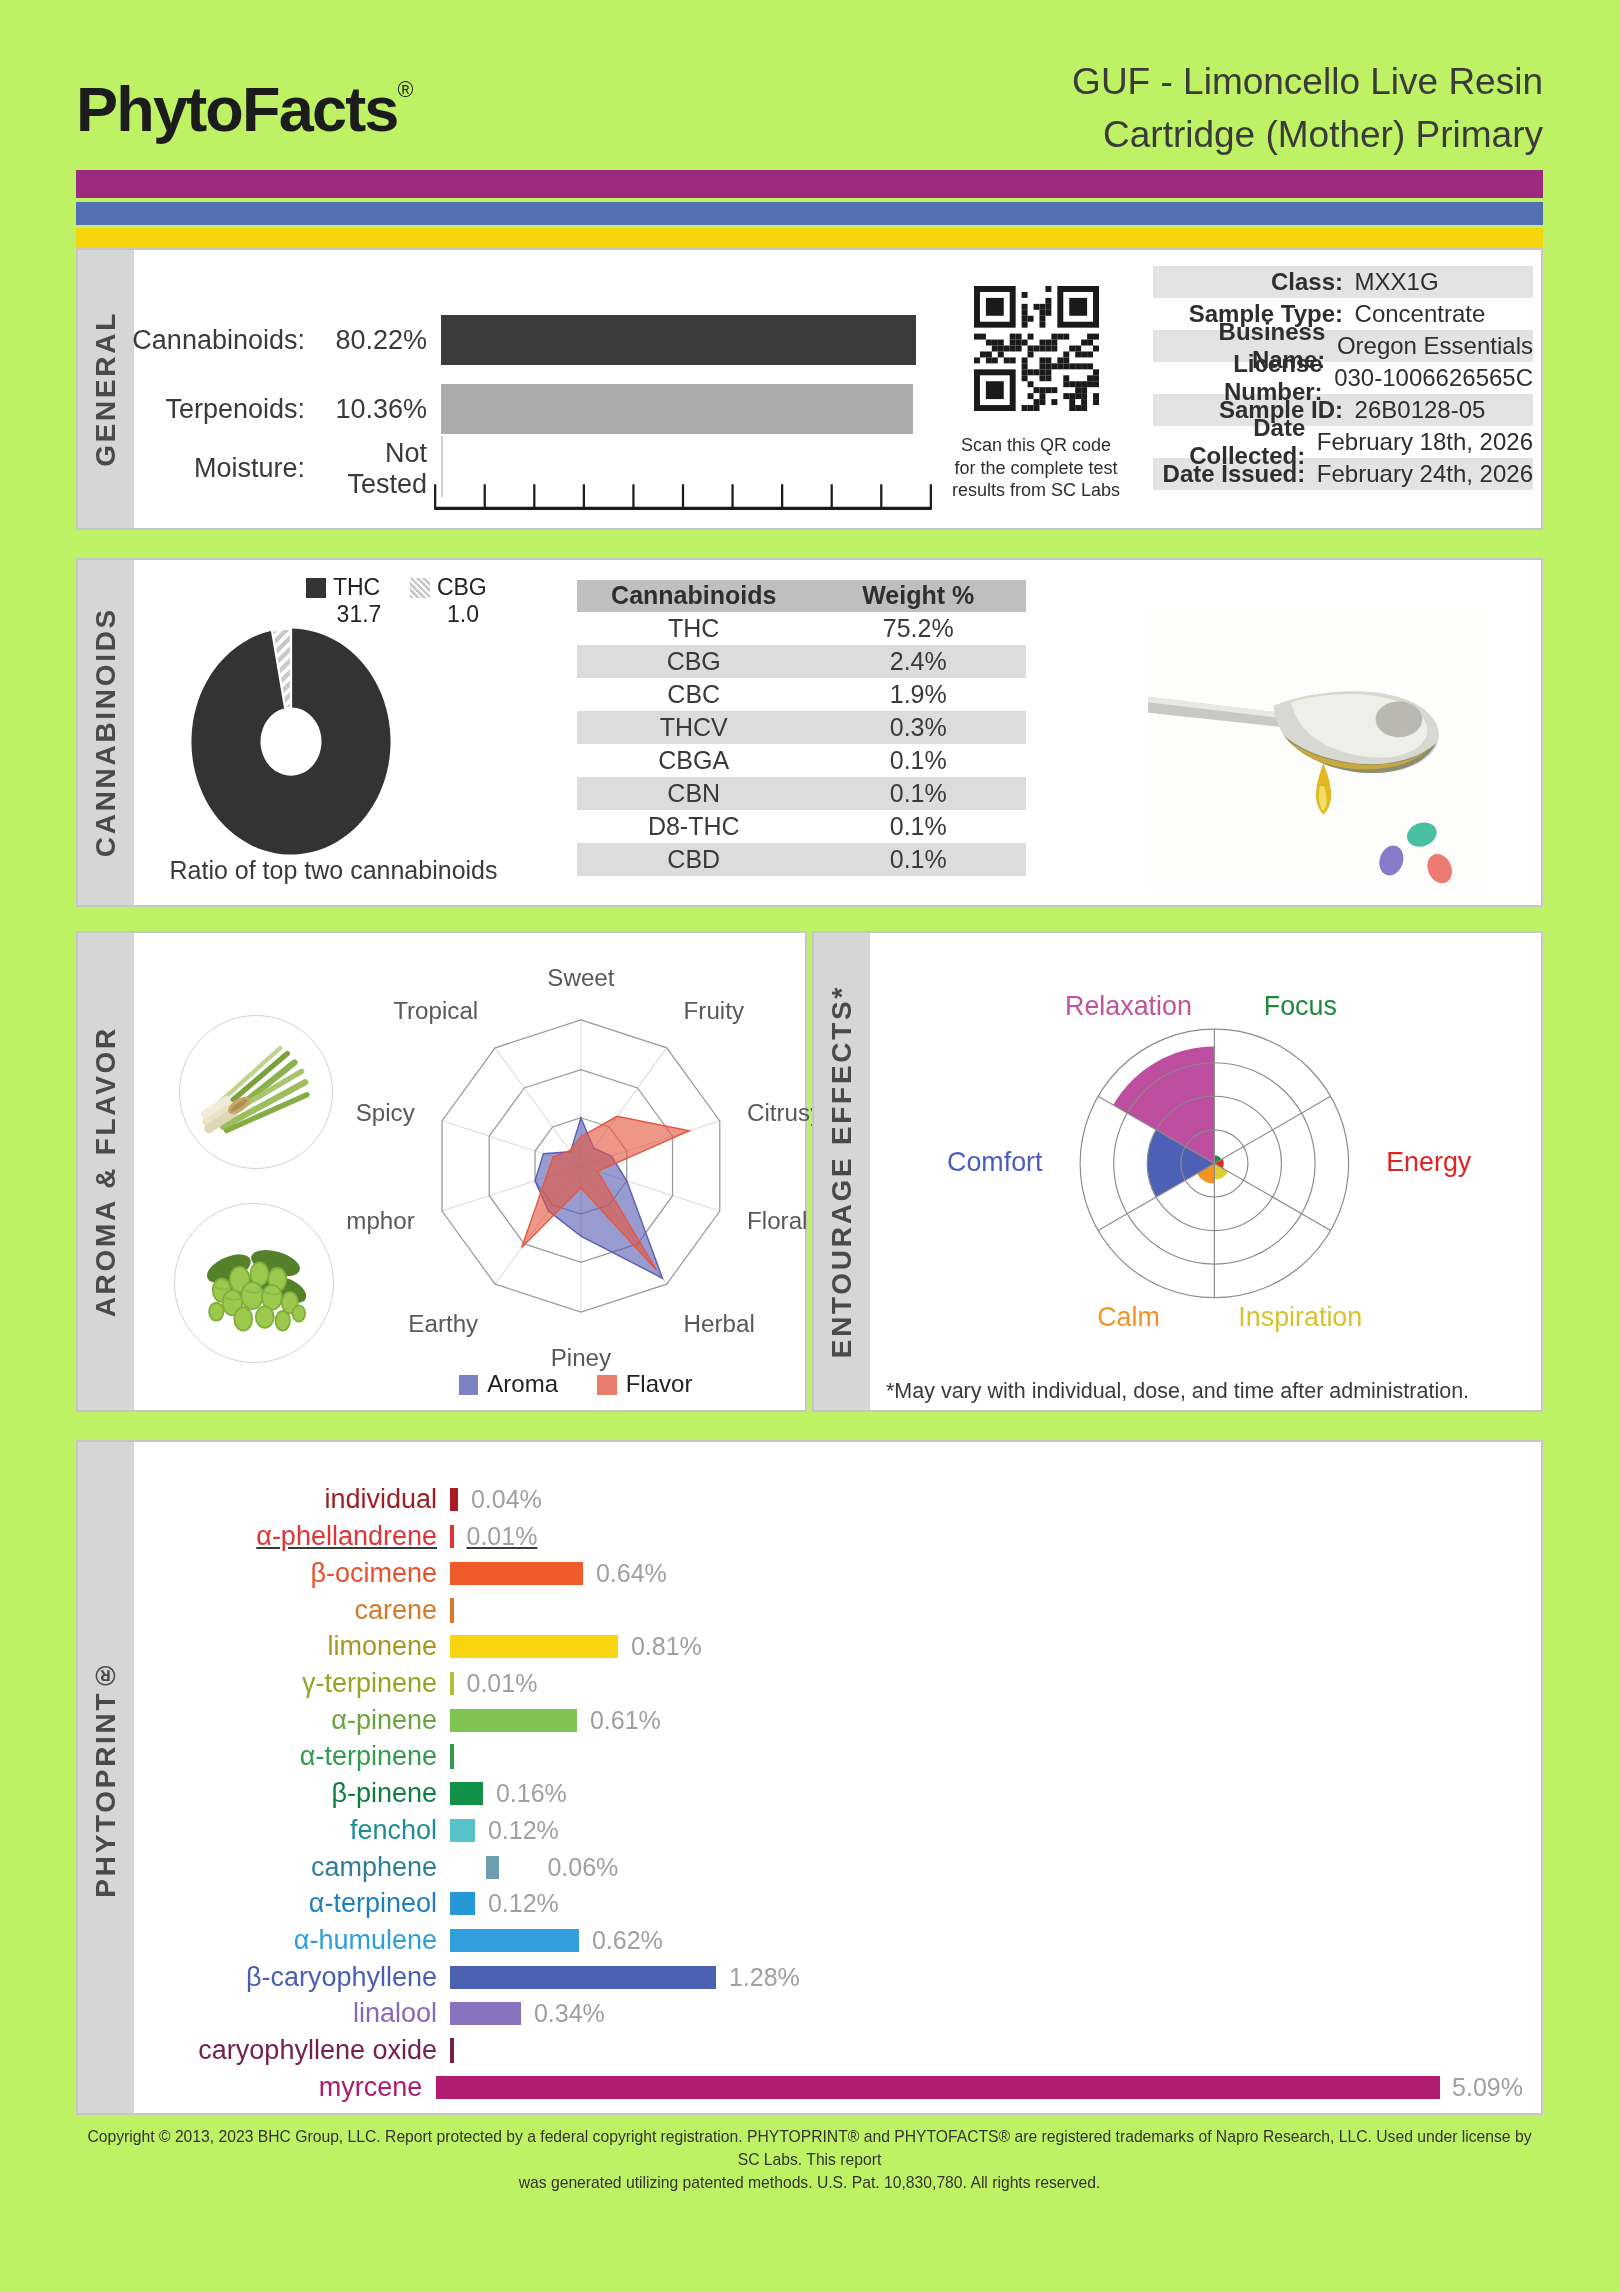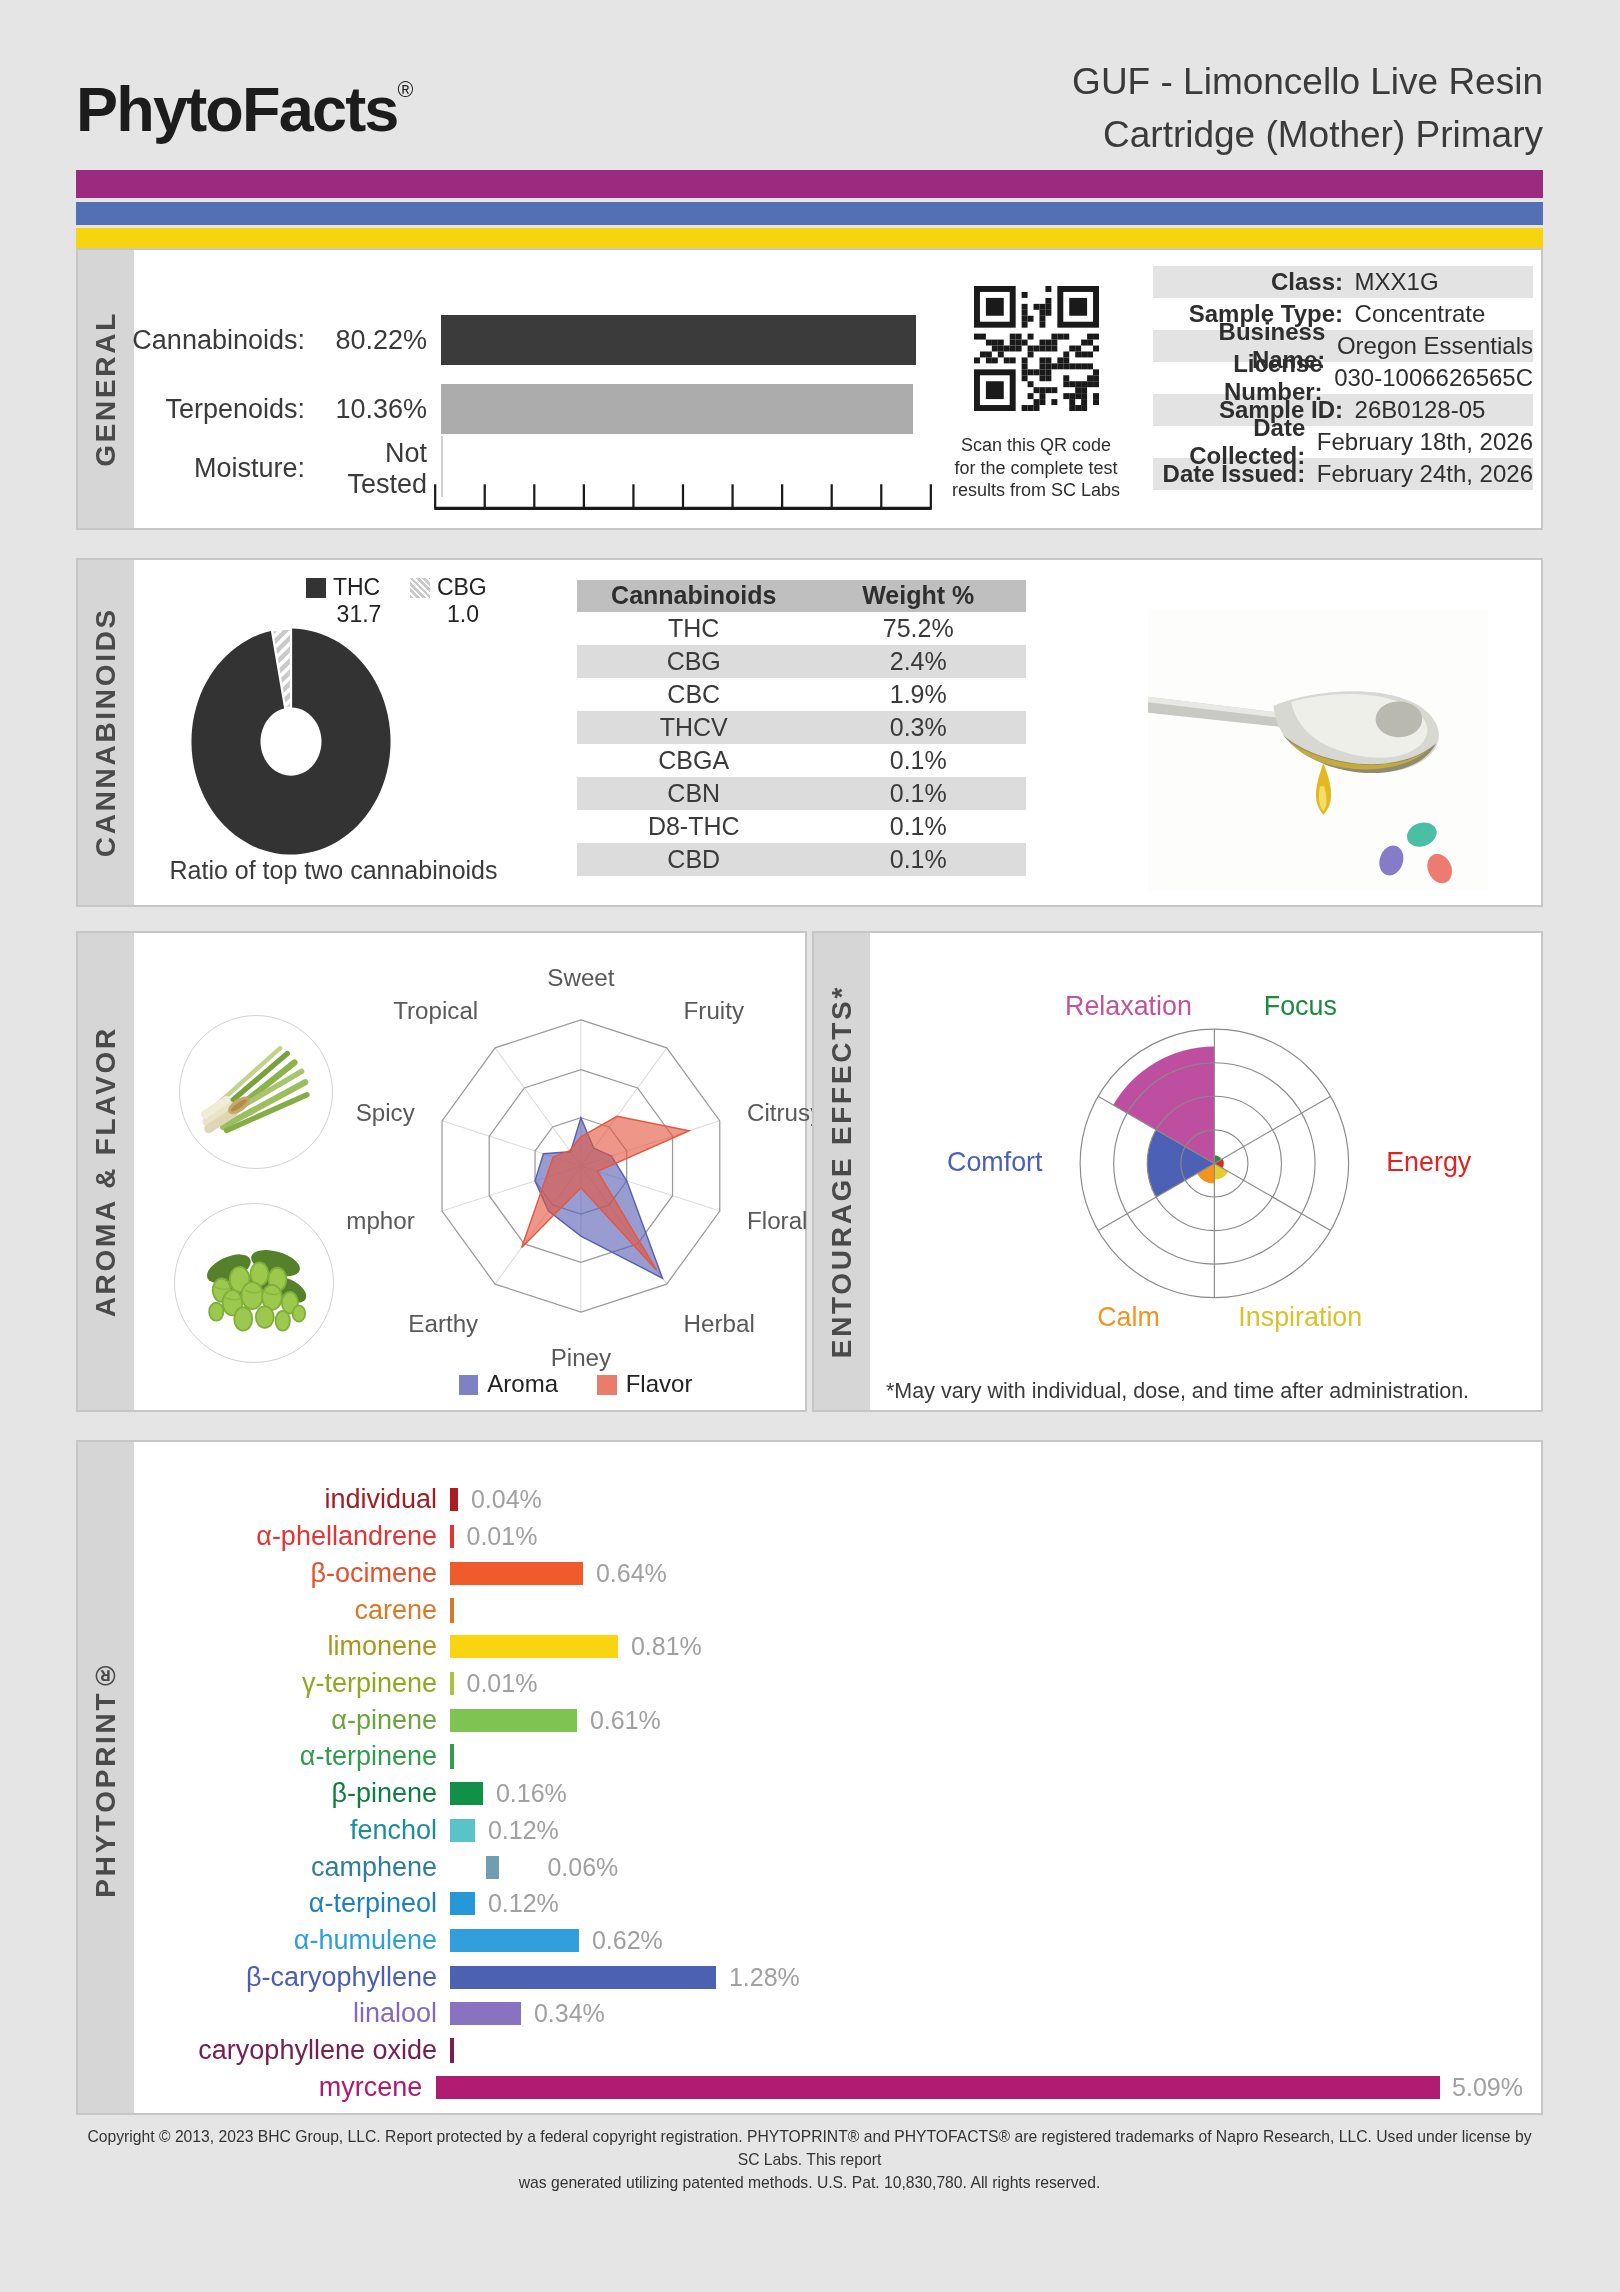--- a/index.html
+++ b/index.html
@@ -3,7 +3,7 @@
 <meta charset="utf-8">
 <style>
   html,body{margin:0;padding:0;background:#fff;}
-  .page{position:relative;width:1620px;height:2293px;background:#e5e5e5;overflow:hidden;
+  .page{position:relative;width:1620px;height:2293px;background:#bef264;overflow:hidden;
         font-family:"Liberation Sans",sans-serif;color:#3a3a3a;}
   .abs{position:absolute;}
 

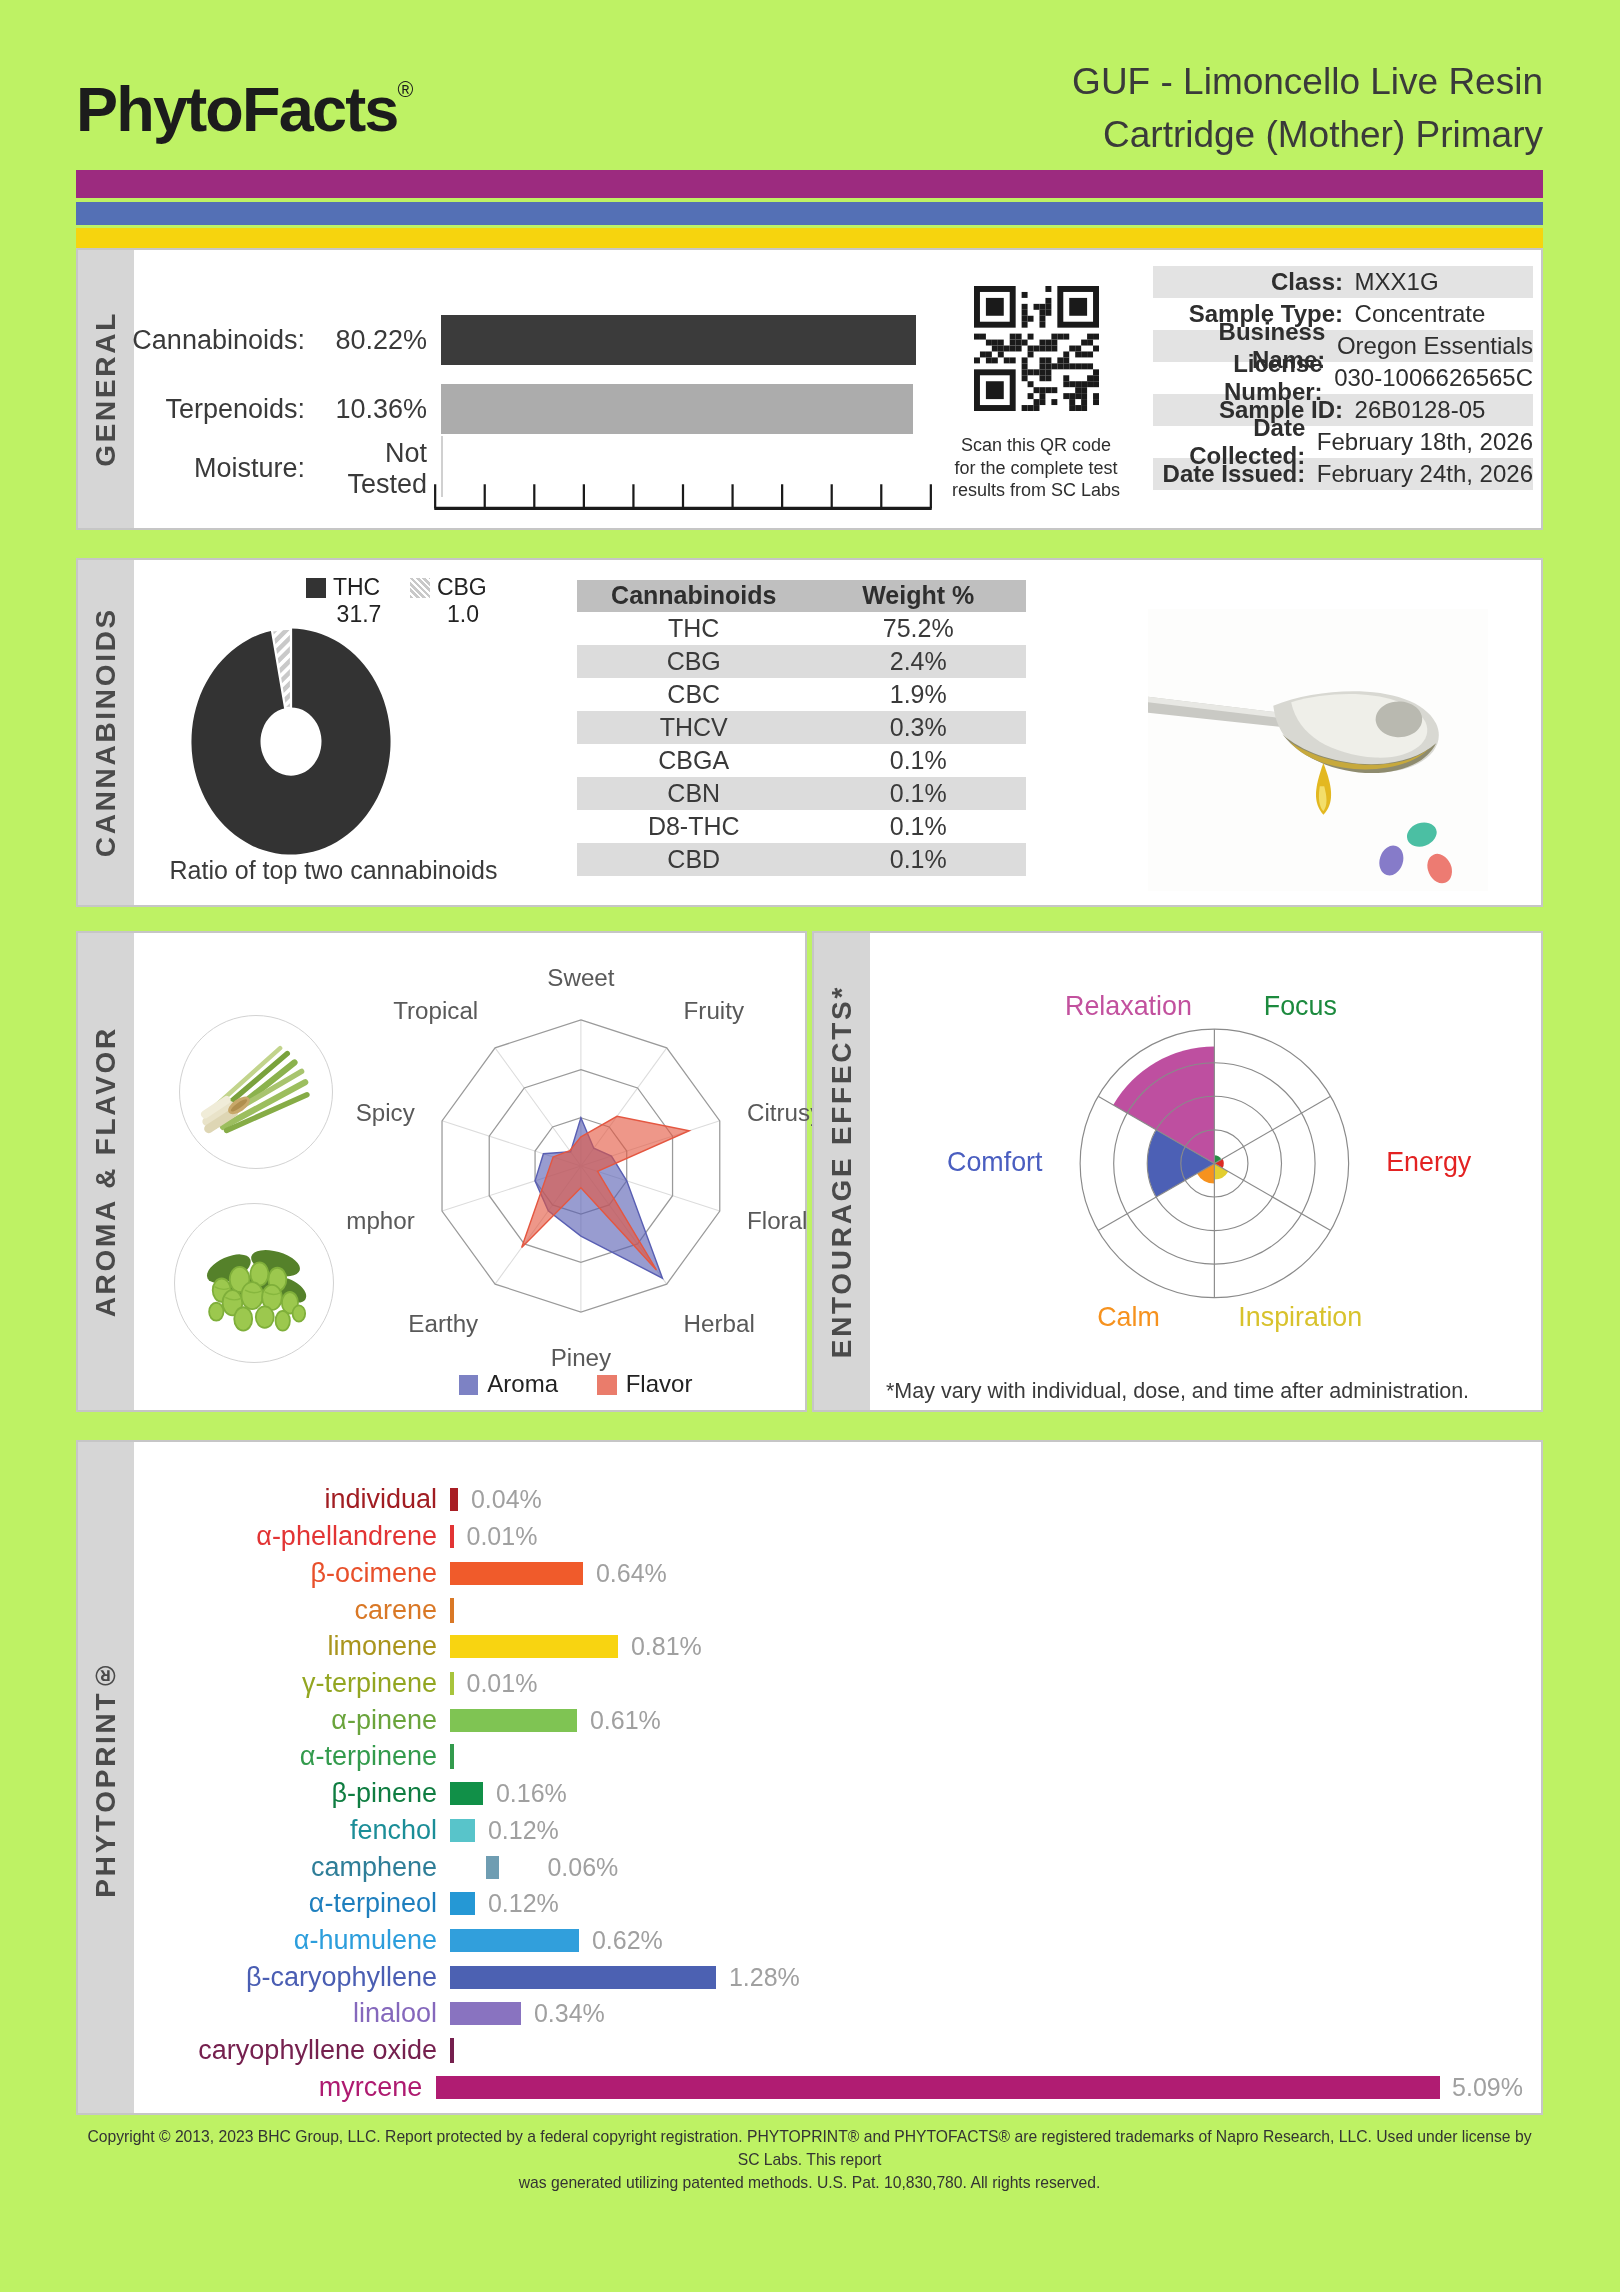--- a/index.html
+++ b/index.html
@@ -504,7 +504,7 @@
           <div class="terp-bar" style="width: 8px; background: rgb(168, 30, 36);"></div>
           <div class="terp-val">0.04%</div>
         </div>
-        <div class="terp-row" style="top: 76px;">
+        <div class="terp-row" style="top: 76px; text-decoration: underline;">
           <div class="terp-label" style="color: rgb(226, 52, 52);">α-phellandrene</div>
           <div class="terp-bar" style="width: 3.6px; background: rgb(226, 52, 52);"></div>
           <div class="terp-val">0.01%</div>

